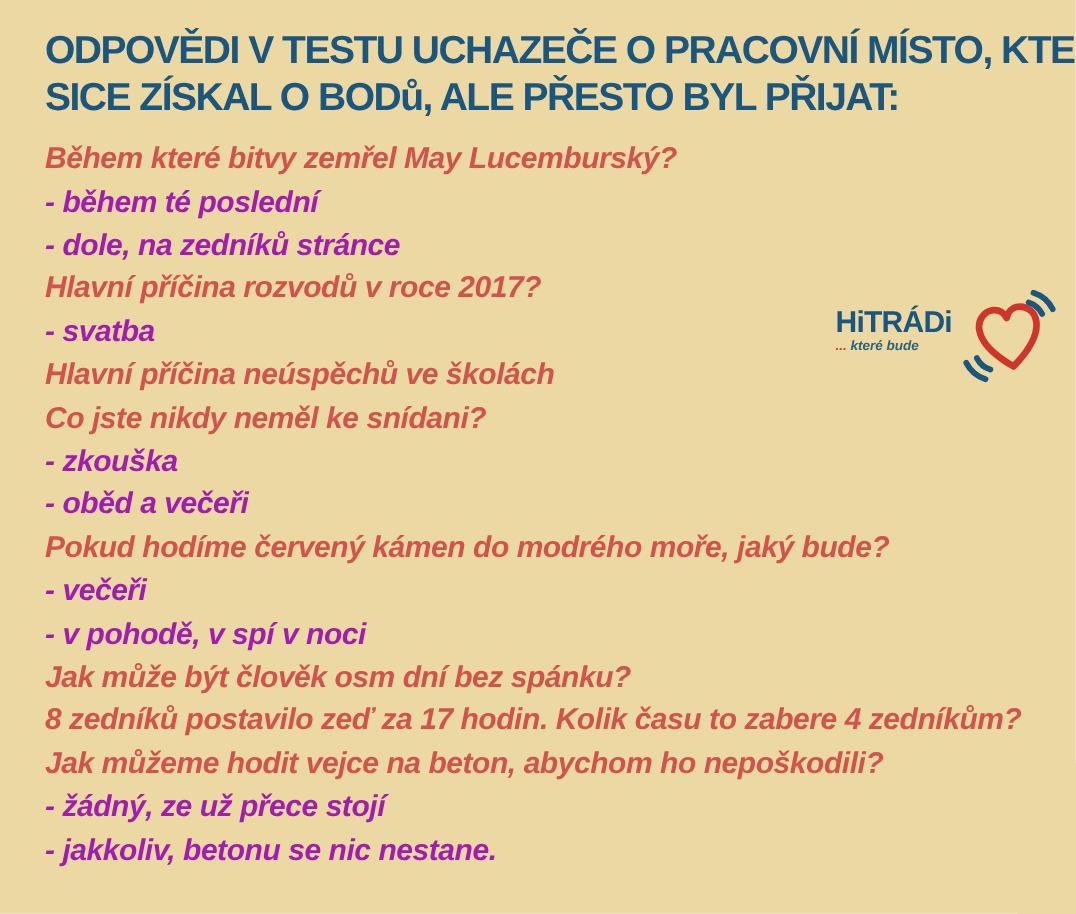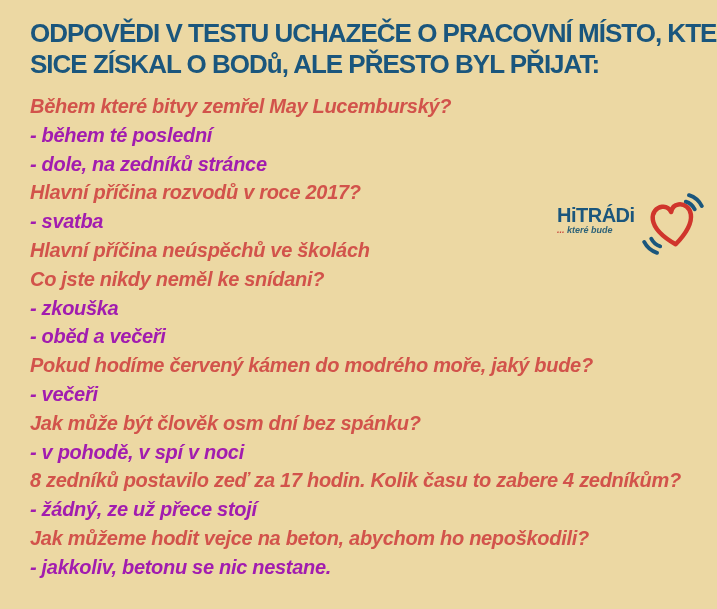--- a/index.html
+++ b/index.html
@@ -104,8 +104,8 @@
       <div class="qa-line a">- oběd a večeři</div>
       <div class="qa-line q">Pokud hodíme červený kámen do modrého moře, jaký bude?</div>
       <div class="qa-line a">- večeři</div>
+      <div class="qa-line a">- v pohodě, v spí v noci</div>
       <div class="qa-line q">Jak může být člověk osm dní bez spánku?</div>
-      <div class="qa-line a">- v pohodě, v spí v noci</div>
       <div class="qa-line q">8 zedníků postavilo zeď za 17 hodin. Kolik času to zabere 4 zedníkům?</div>
       <div class="qa-line a">- žádný, ze už přece stojí</div>
       <div class="qa-line q">Jak můžeme hodit vejce na beton, abychom ho nepoškodili?</div>

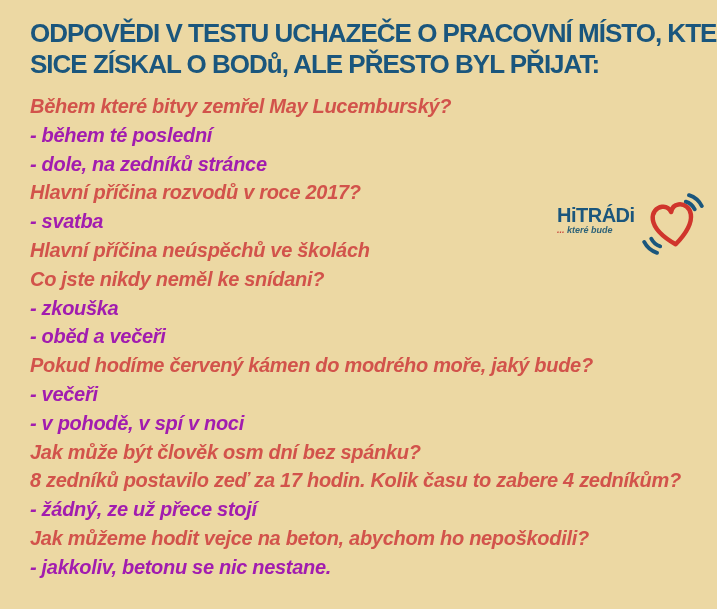--- a/index.html
+++ b/index.html
@@ -107,8 +107,8 @@
       <div class="qa-line a">- v pohodě, v spí v noci</div>
       <div class="qa-line q">Jak může být člověk osm dní bez spánku?</div>
       <div class="qa-line q">8 zedníků postavilo zeď za 17 hodin. Kolik času to zabere 4 zedníkům?</div>
+      <div class="qa-line q">Jak můžeme hodit vejce na beton, abychom ho nepoškodili?</div>
       <div class="qa-line a">- žádný, ze už přece stojí</div>
-      <div class="qa-line q">Jak můžeme hodit vejce na beton, abychom ho nepoškodili?</div>
       <div class="qa-line a">- jakkoliv, betonu se nic nestane.</div>
     </div>
 

